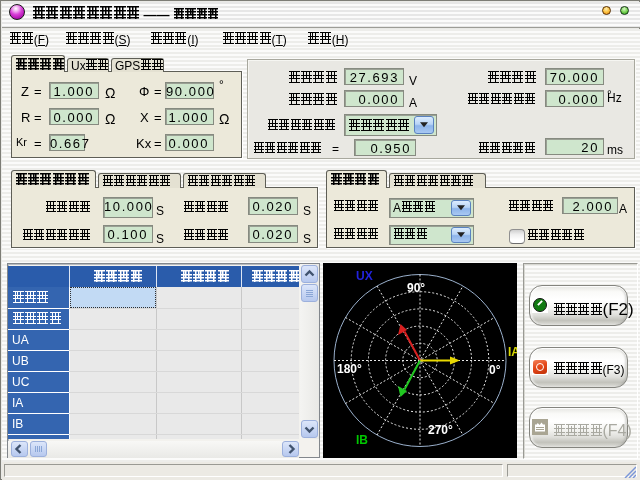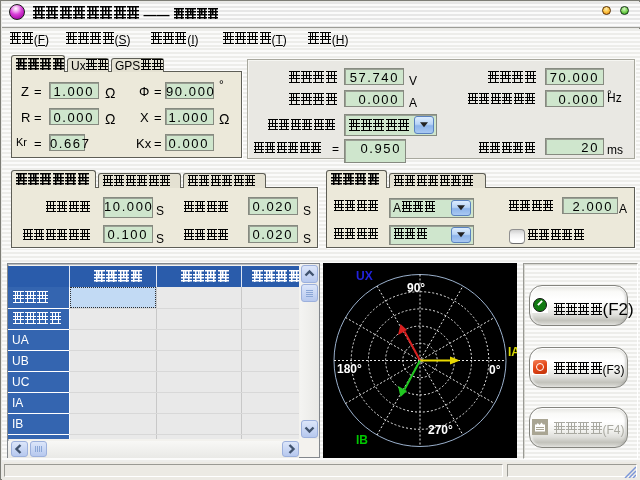--- a/index.html
+++ b/index.html
@@ -156,7 +156,7 @@
         <i></i>
         <i></i>
       </span></div>
-<div class="fld" style="left:343px;top:67px;width:60px;height:17px">57.740</div>
+<div class="fld" style="left:343px;top:67px;width:60px;height:17px">27.693</div>
 <div class="abs lbl" style="left:408px;top:73px">V</div>
 <div class="abs lbl" style="left:486px;top:70px"><span class="z g12">
         <i></i>

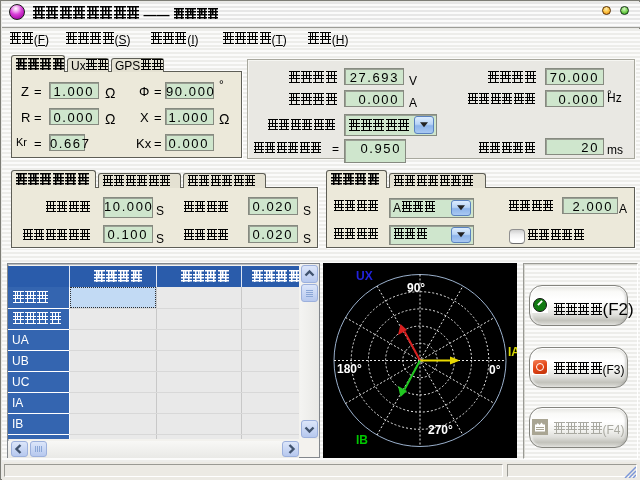--- a/index.html
+++ b/index.html
@@ -210,7 +210,7 @@
         <i></i>
       </span></div>
 <div class="abs lbl" style="left:331px;top:141px">=</div>
-<div class="fld" style="left:343px;top:138px;width:62px;height:24px">0.950</div>
+<div class="fld" style="left:353px;top:138px;width:62px;height:17px">0.950</div>
 <div class="abs lbl" style="left:477px;top:141px"><span class="z g11">
         <i></i>
         <i></i>

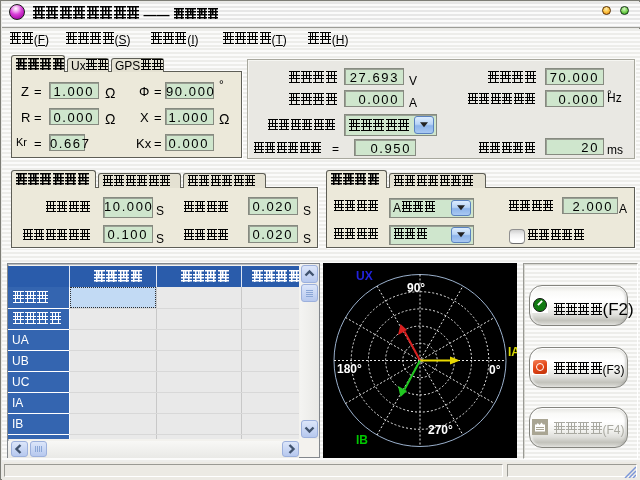--- a/index.html
+++ b/index.html
@@ -517,7 +517,7 @@
         <i></i>
         <i></i>
         <i></i>
-      </span><span style="font-size:12px">(F4)</span></div>
+      </span><span style="font-size:16px">(F4)</span></div>
 
 <div class="abs" style="left:1px;top:461px;width:638px;height:18px;background:#eceae4"></div>
 <div class="abs" style="left:3px;top:463px;width:499px;height:13px;border:1px solid;border-color:#9a9a94 #fff #fff #9a9a94;background:#eceae4"></div>

